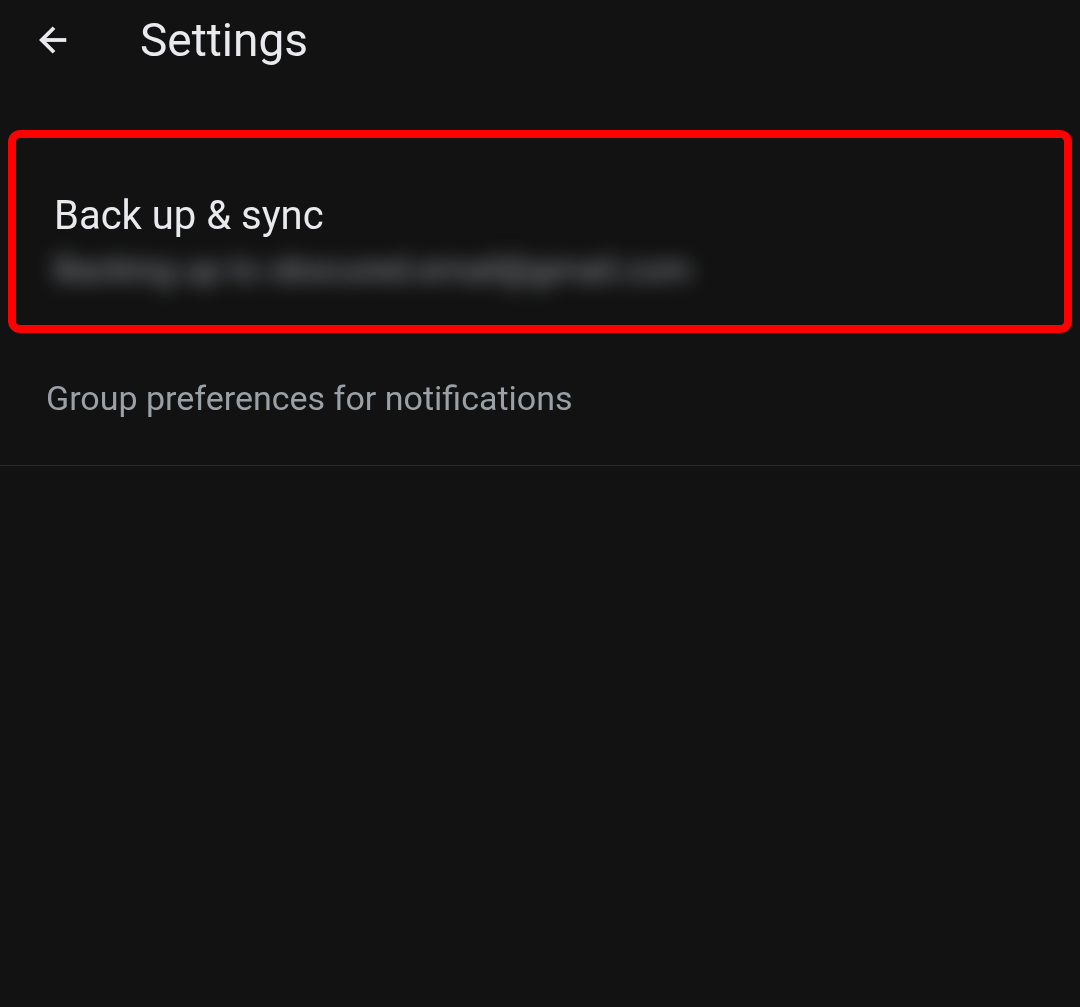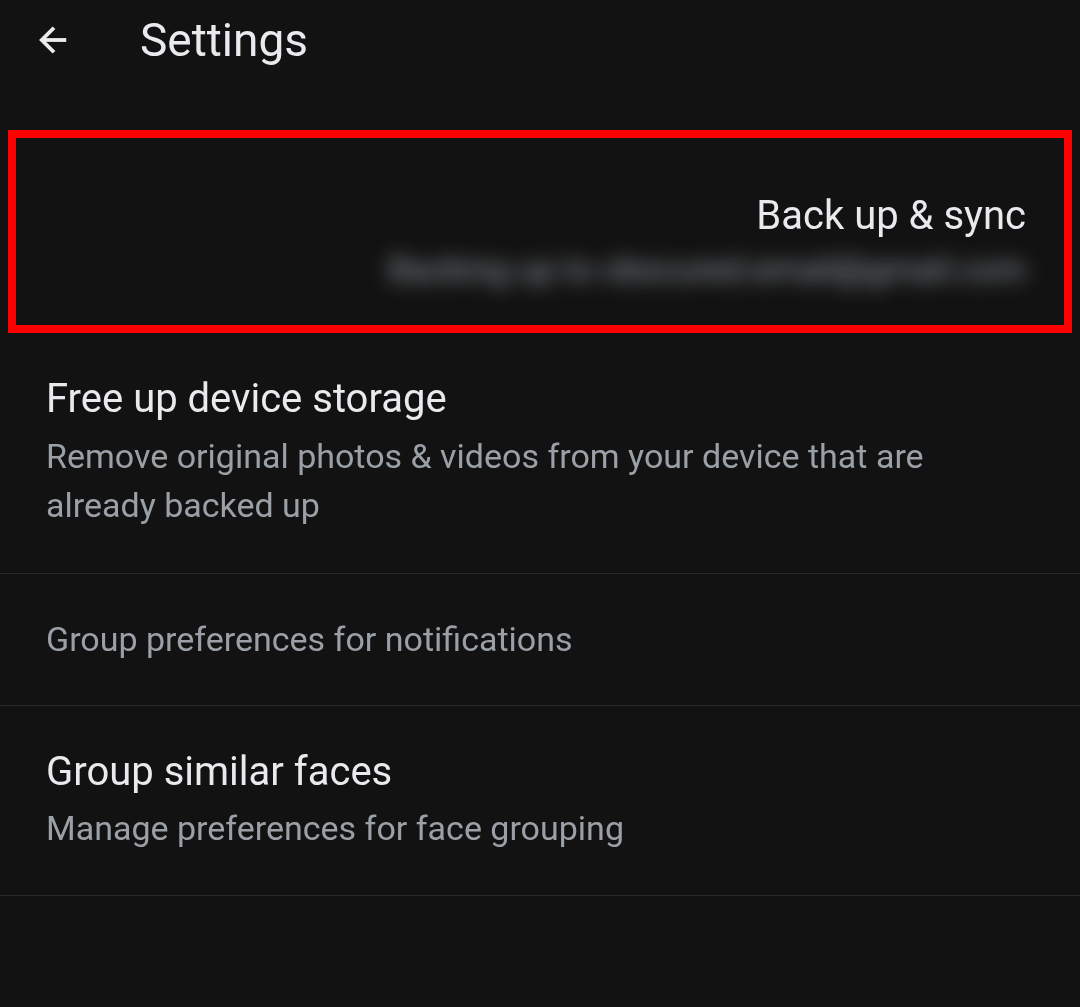--- a/index.html
+++ b/index.html
@@ -64,10 +64,9 @@
     .highlighted {
       position: relative;
       border: 8px solid #ff0000;
-      border-radius: 0;
+      border-radius: 12px;
       margin: 0 8px;
       padding: 54px 38px 36px 38px;
-      text-align: right;
     }
     .blurred-text {
       filter: blur(10px);

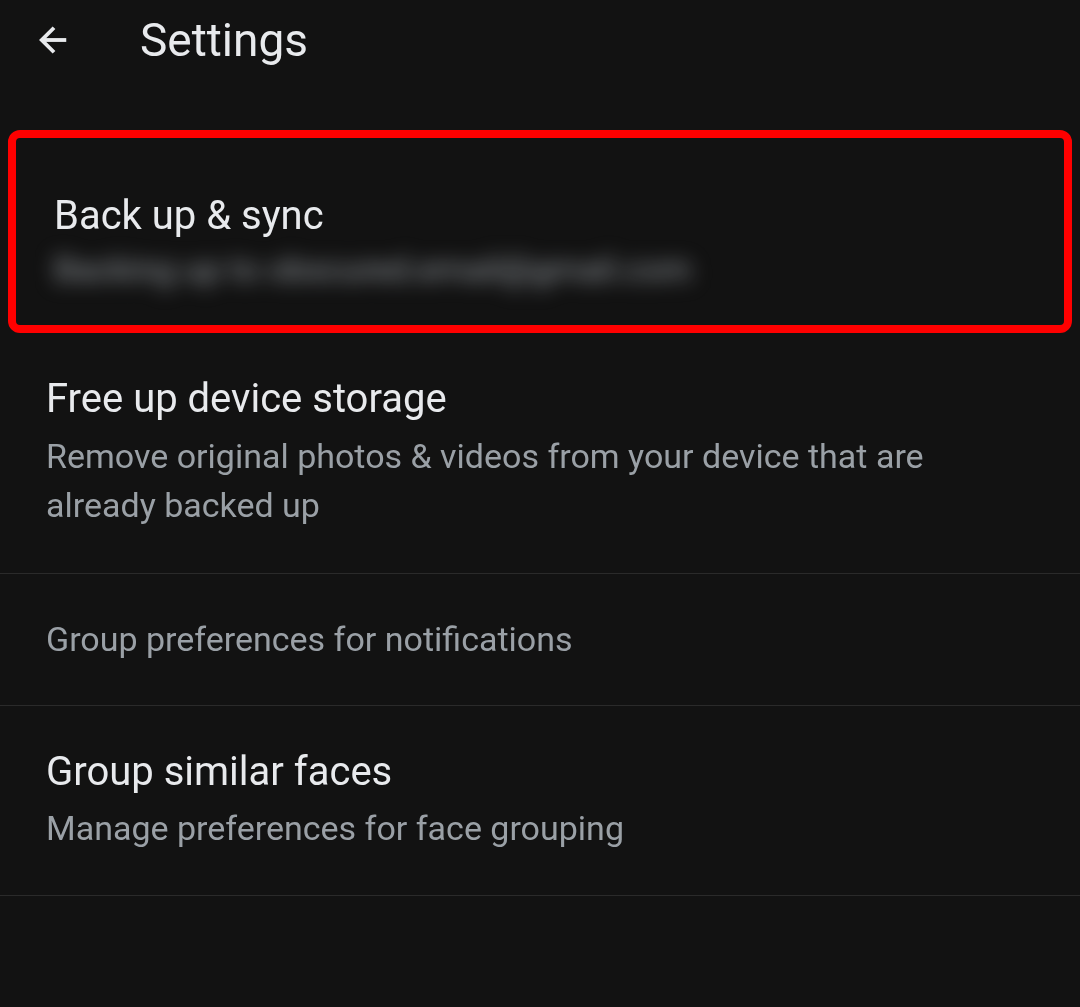--- a/index.html
+++ b/index.html
@@ -112,10 +112,6 @@
     <div class="blurred-text">Backing up to obscured.email@gmail.com</div>
   </div>
 
-  <div class="setting-item free-up-item">
-    <div class="setting-title">Free up device storage</div>
-    <div class="setting-subtitle">Remove original photos &amp; videos from your device that are already backed up</div>
-  </div>
 
   <div class="setting-item notifications-item">
     <div class="setting-subtitle">Group preferences for notifications</div>

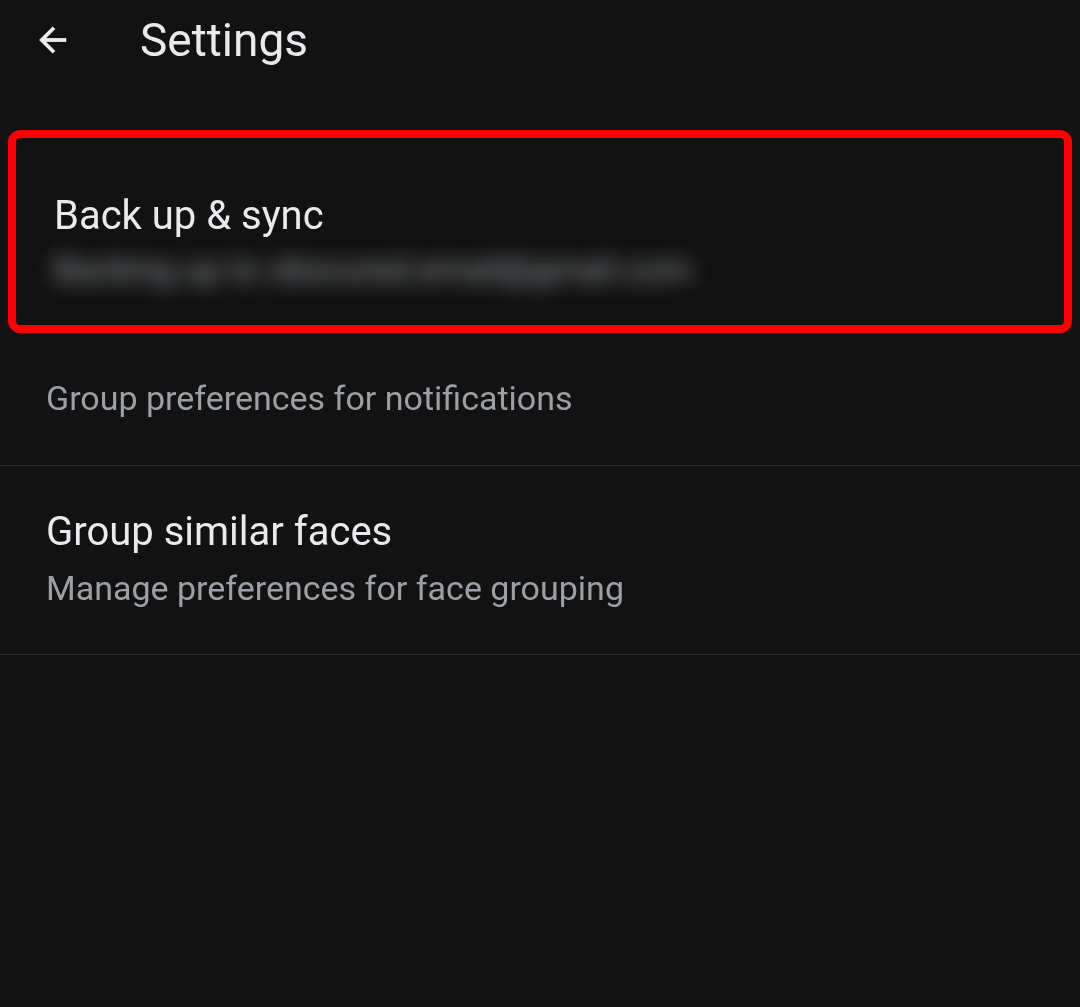--- a/index.html
+++ b/index.html
@@ -117,10 +117,6 @@
     <div class="setting-subtitle">Group preferences for notifications</div>
   </div>
 
-  <div class="setting-item group-item">
-    <div class="setting-title">Group similar faces</div>
-    <div class="setting-subtitle">Manage preferences for face grouping</div>
-  </div>
 
 </div>
 

